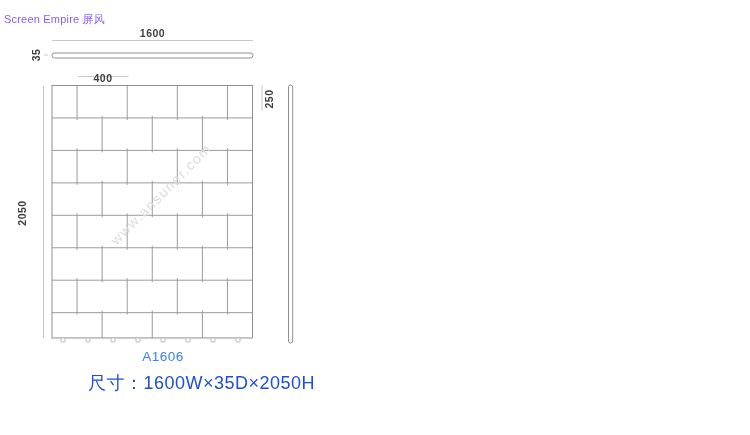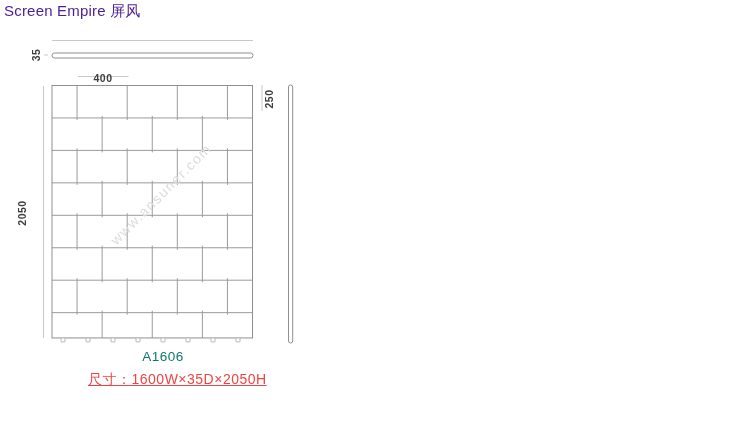--- a/index.html
+++ b/index.html
@@ -11,8 +11,8 @@
     font-family:"Liberation Sans","DejaVu Sans",sans-serif;
   }
   .page-title{
-    position:absolute;left:4px;top:2px;
-    font-size:15px;color:#4c1d95;letter-spacing:0.2px;
+    position:absolute;left:4px;top:12px;
+    font-size:11px;color:#8b5cf6;letter-spacing:0.2px;
     white-space:nowrap;
   }
   #tech-svg{position:absolute;left:0;top:0;}

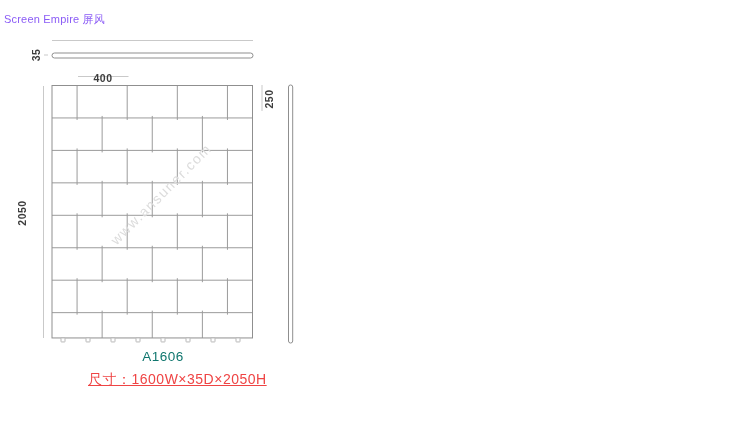--- a/index.html
+++ b/index.html
@@ -106,6 +106,7 @@
       <rect x="288.5" y="85" width="4.2" height="258" rx="2" ry="2" stroke="#8f8f8f" fill="#ffffff" stroke-width="1"></rect>
     </svg>
 
+  <div class="hdim" style="left:52px;top:27px;width:201px;">1600</div>
   <div class="hdim" style="left:78px;top:72px;width:50px;">400</div>
   <div class="vdim" style="left:36px;top:55px;">35</div>
   <div class="vdim" style="left:22px;top:213px;">2050</div>

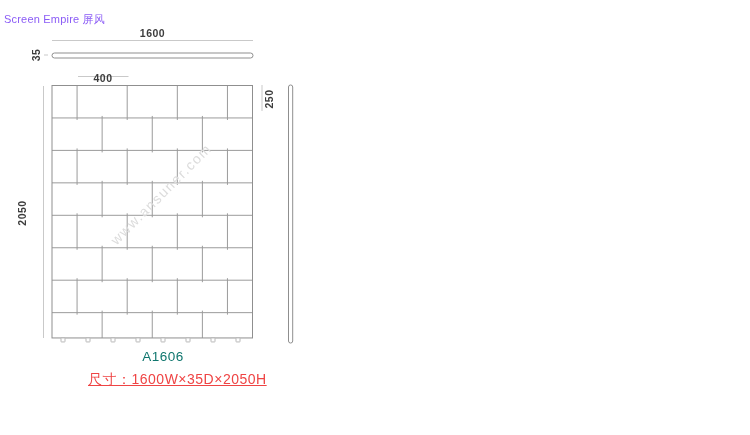--- a/index.html
+++ b/index.html
@@ -35,7 +35,7 @@
   }
   .product-code{
     position:absolute;left:92px;top:349px;width:142px;
-    text-align:center;font-size:13.5px;color:#0f766e;
+    text-align:center;font-size:13.5px;color:#3b82f6;
     letter-spacing:0.5px;
   }
   .size-line{

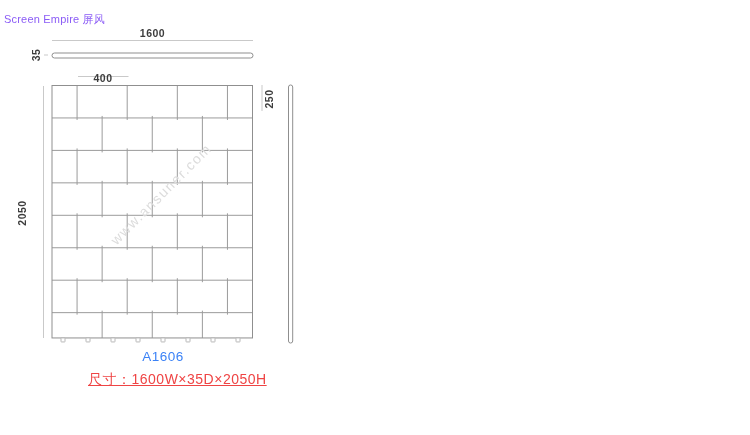--- a/index.html
+++ b/index.html
@@ -40,9 +40,8 @@
   }
   .size-line{
     position:absolute;left:88px;top:371px;
-    font-size:14px;color:#ef4444;letter-spacing:0.5px;
+    font-size:18px;color:#1d4ed8;letter-spacing:0.5px;
     white-space:nowrap;
-    text-decoration:underline;
   }
 </style>
 </head>

